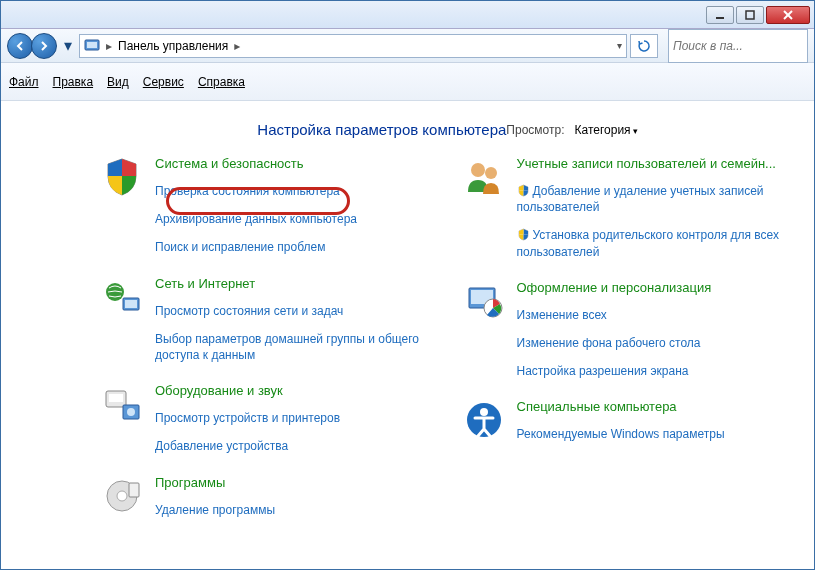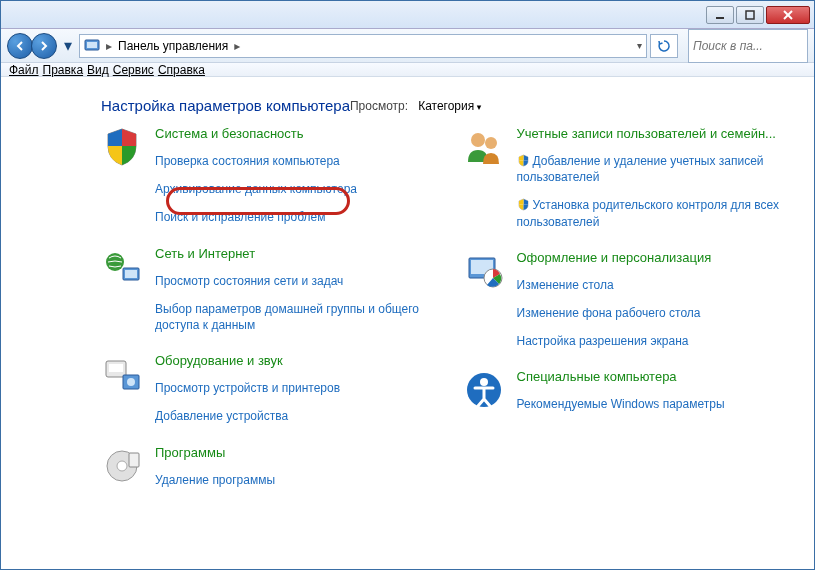--- a/index.html
+++ b/index.html
@@ -22,7 +22,7 @@
 .addressbar .cp-icon { width:16px; height:16px; }
 .addressbar .sep { color:#555; }
 .refresh-box { width:28px; height:24px; border:1px solid #9cb3ce; background:#fff; display:flex; align-items:center; justify-content:center; cursor:pointer; margin-left:-1px; }
-.searchbar { width:120px; height:24px; border:1px solid #9cb3ce; background:#fff; display:flex; align-items:center; padding:16px 4px; margin-left:6px; }
+.searchbar { width:140px; height:24px; border:1px solid #9cb3ce; background:#fff; display:flex; align-items:center; padding:16px 4px; margin-left:6px; }
 .searchbar input { border:none; outline:none; flex:1; font-size:12px; font-style:italic; color:#888; background:transparent; }
 
 

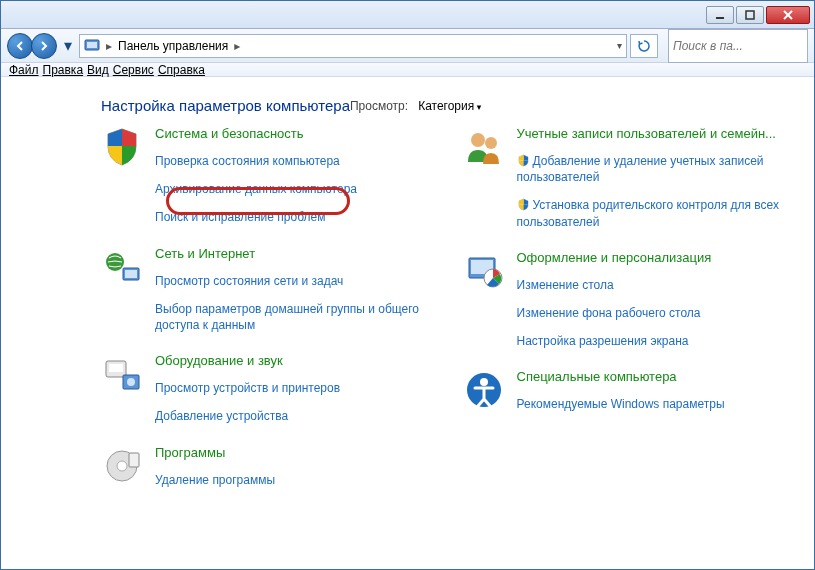--- a/index.html
+++ b/index.html
@@ -26,7 +26,7 @@
 .searchbar input { border:none; outline:none; flex:1; font-size:12px; font-style:italic; color:#888; background:transparent; }
 
 
-.menubar { height:14px; background:linear-gradient(#f7faff,#ebf1f9); display:flex; align-items:center; padding:4px 8px; gap:4px; font-size:12px; border-bottom:1px solid #d2dce8; }
+.menubar { height:38px; background:linear-gradient(#f7faff,#ebf1f9); display:flex; align-items:center; padding:4px 8px; gap:14px; font-size:12px; border-bottom:1px solid #d2dce8; }
 .menubar span { cursor:pointer; }
 .menubar span u { text-decoration:underline; }
 

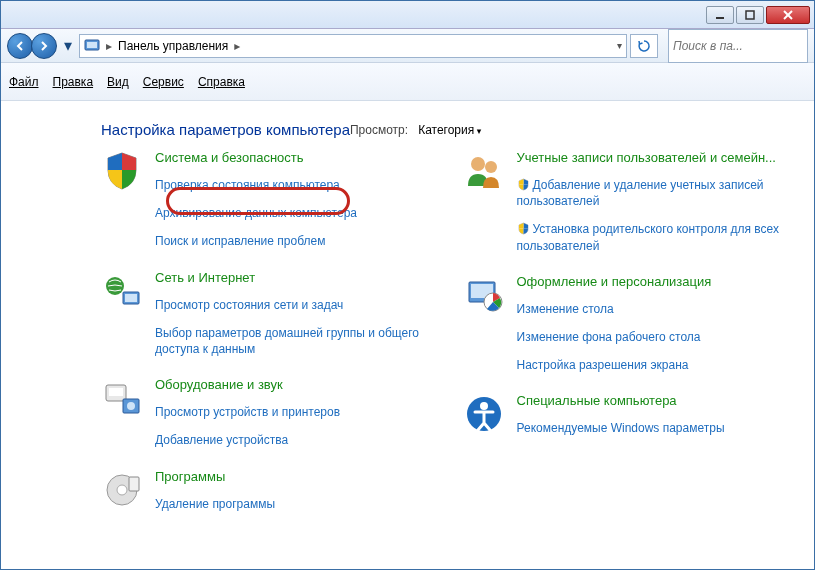--- a/index.html
+++ b/index.html
@@ -32,7 +32,7 @@
 
 
 .content { flex:1; background:#fff; padding:20px 20px 10px 100px; overflow:auto; }
-.heading-row { display:flex; justify-content:flex-start; align-items:center; margin-bottom:12px; }
+.heading-row { display:flex; justify-content:center; align-items:center; margin-bottom:18px; }
 .main-heading { font-size:15px; color:#003399; font-weight:normal; }
 .view-by { font-size:12px; color:#444; }
 .view-link { color:#000000; cursor:pointer; }

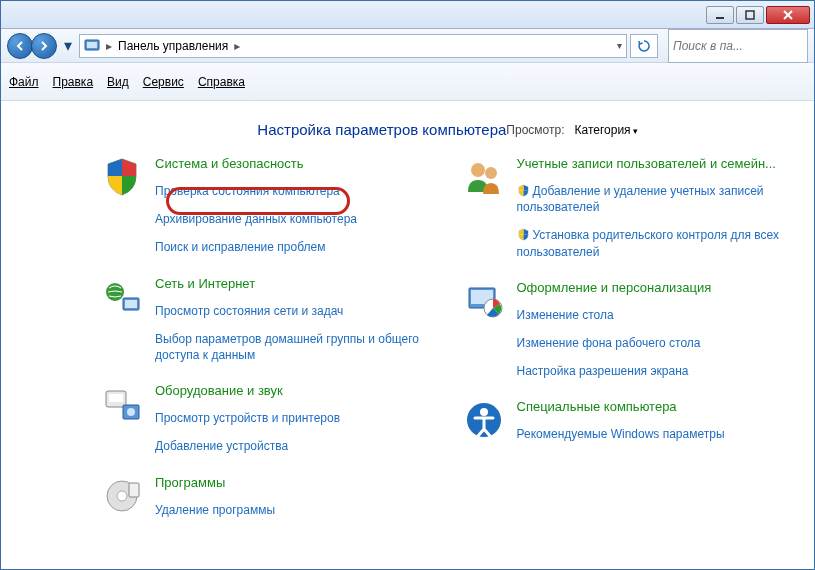--- a/index.html
+++ b/index.html
@@ -238,7 +238,7 @@
             </div>
             <div class="cat-body">
               <div class="cat-title">Оформление и персонализация</div>
-              <div class="cat-link">Изменение стола</div>
+              <div class="cat-link">Изменение всех</div>
               <div class="cat-link">Изменение фона рабочего стола</div>
               <div class="cat-link">Настройка разрешения экрана</div>
             </div>

